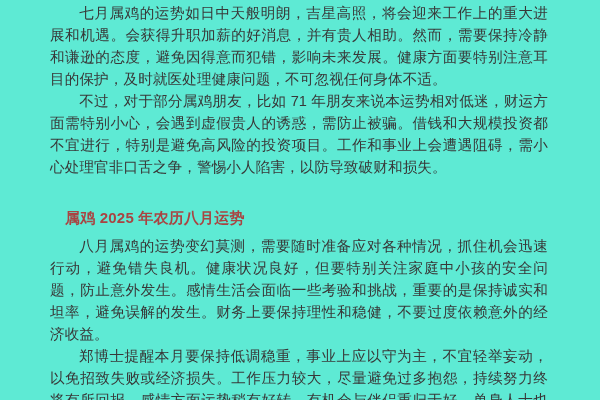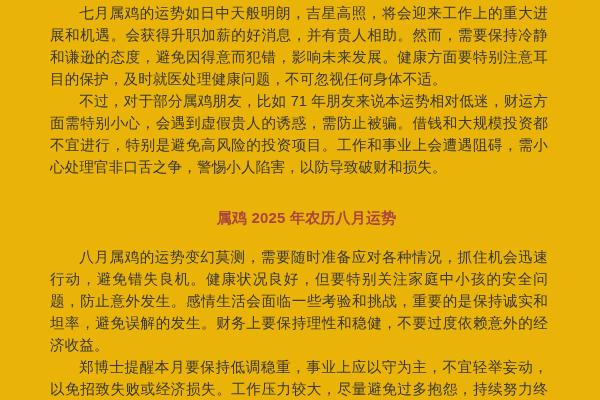--- a/index.html
+++ b/index.html
@@ -15,7 +15,7 @@
   .page {
     width: 600px;
     height: 400px;
-    background: #eab308;
+    background: #5eead4;
     overflow: hidden;
     padding: 2px 52px 0 50px;
   }

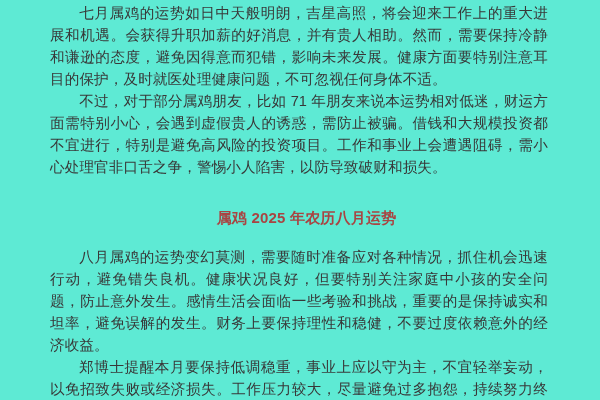--- a/index.html
+++ b/index.html
@@ -30,13 +30,12 @@
   }
 
   .section-heading {
-    margin: 29px 0 17px 15px;
+    margin: 29px 0 6px 15px;
     font-size: 15px;
     line-height: 22px;
     font-weight: bold;
     color: #a94442;
     letter-spacing: 0.2px;
-    text-align: center;
   }
 </style>
 </head>

